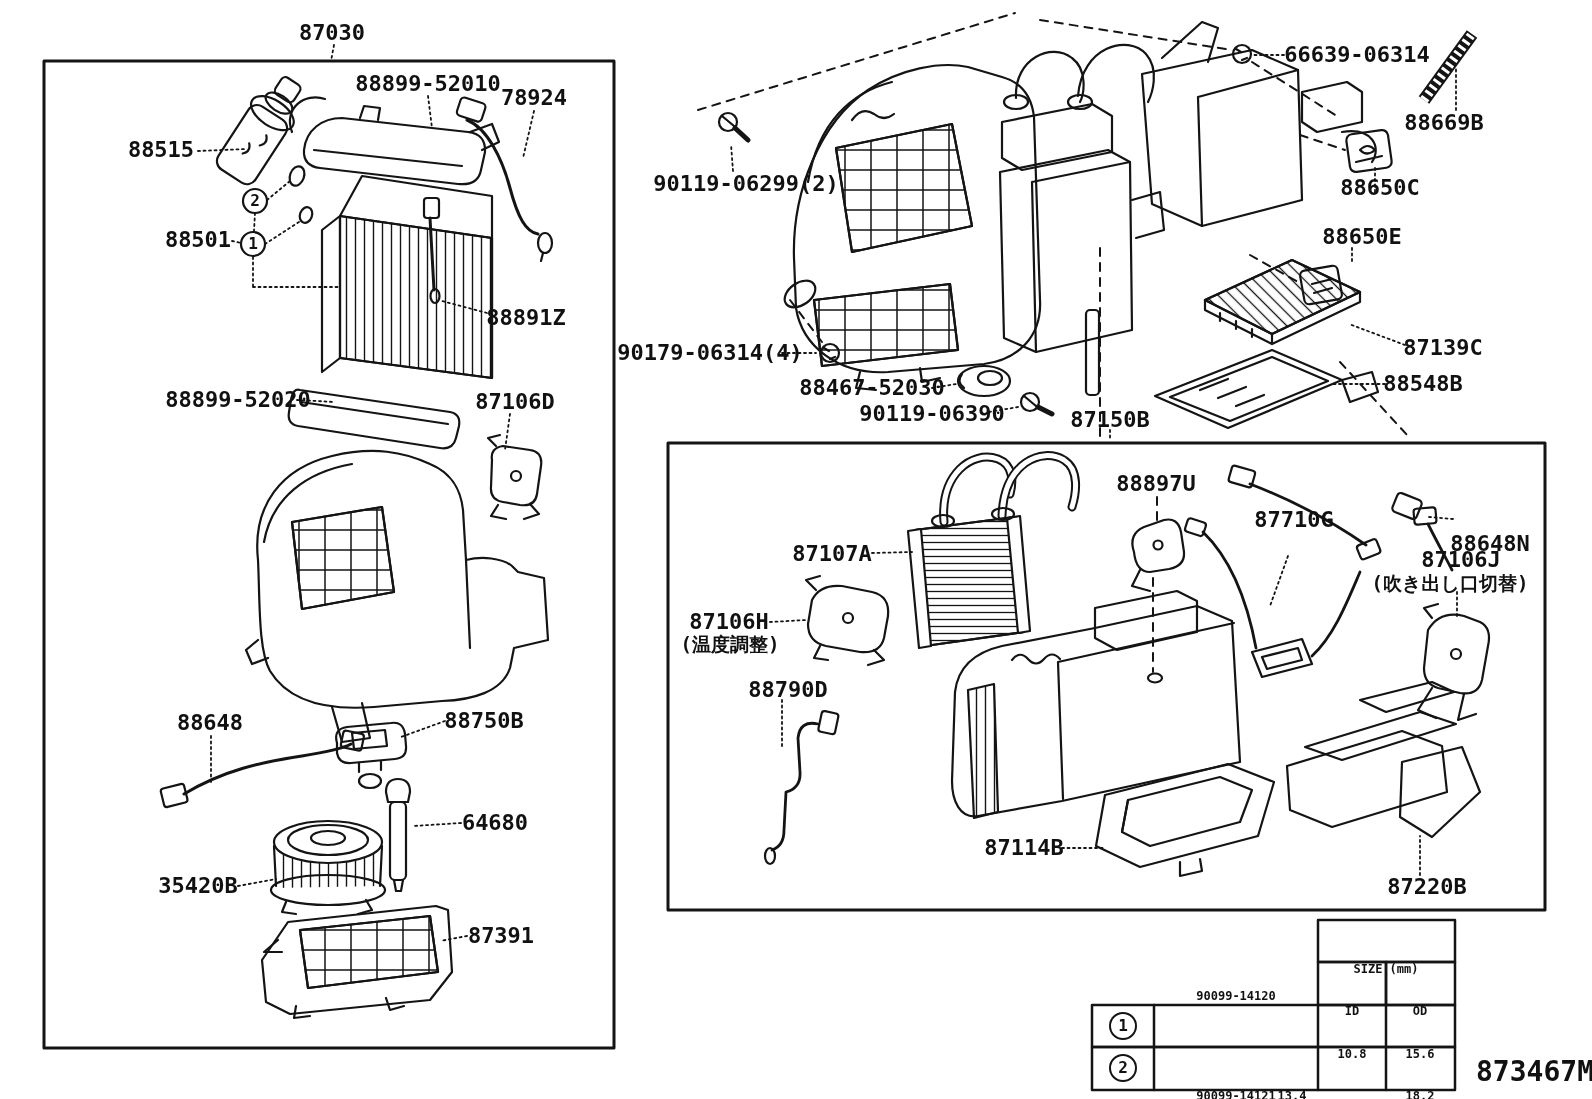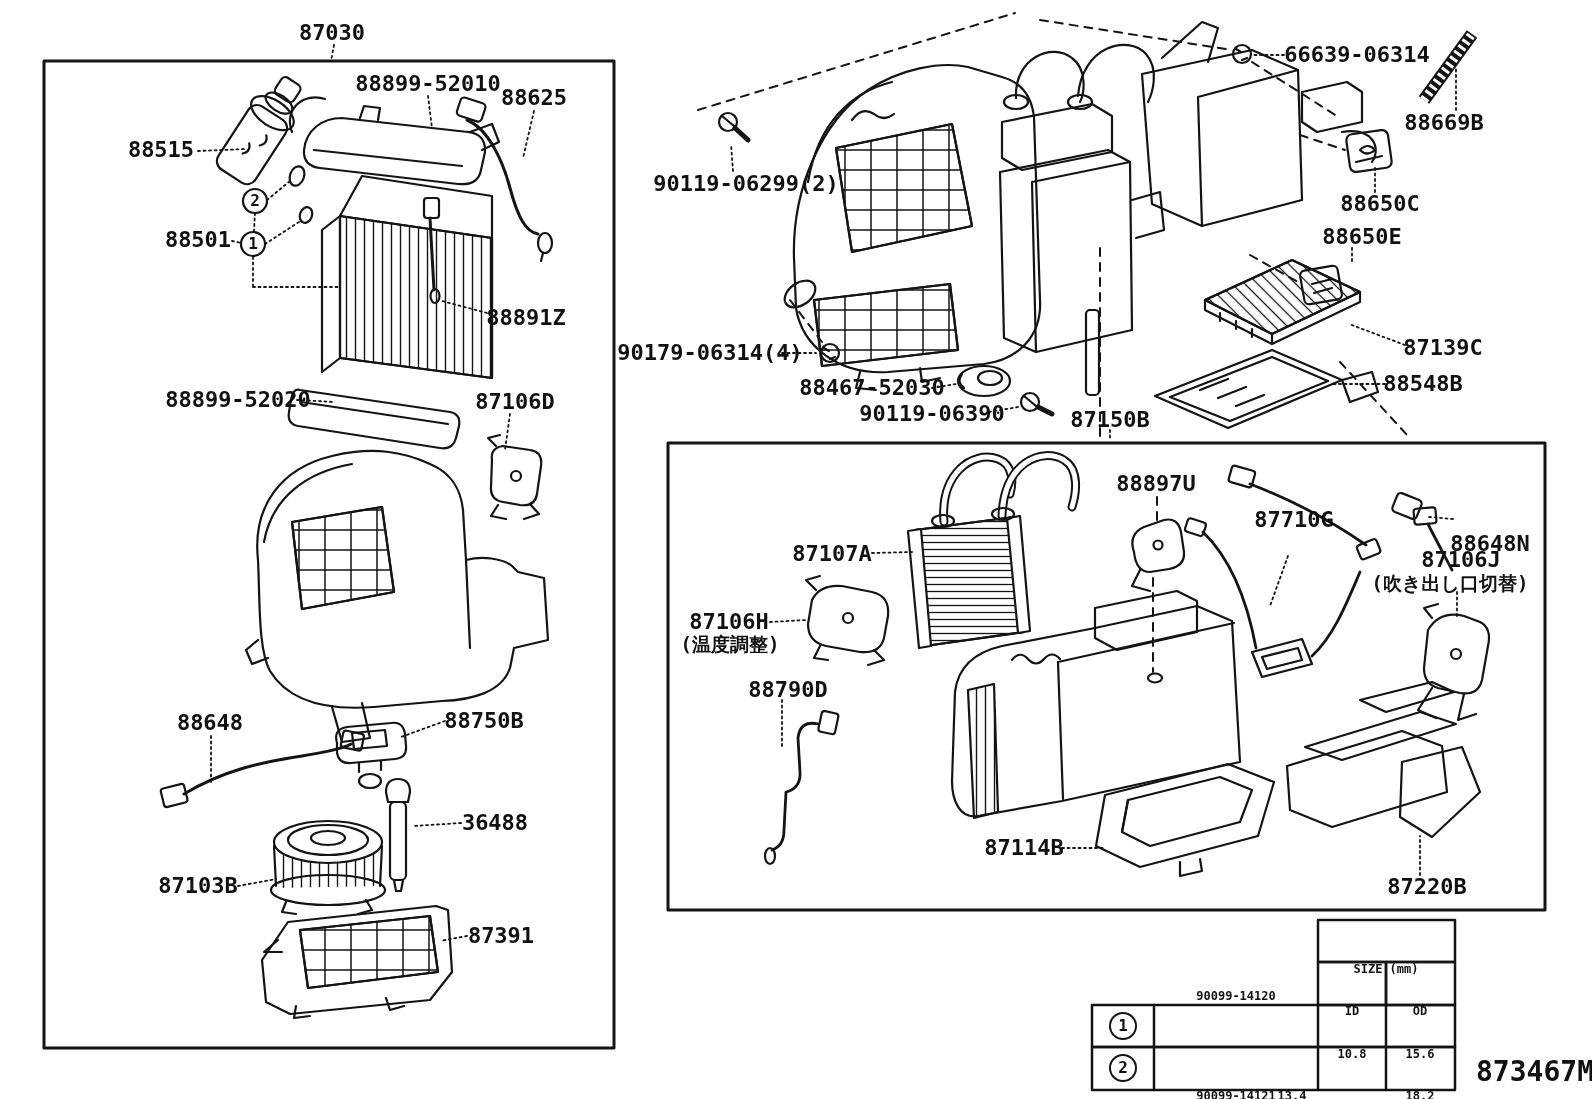--- a/index.html
+++ b/index.html
@@ -385,7 +385,7 @@
 
   <div class="lbl" style="left:332px;top:33px">87030</div>
   <div class="lbl" style="left:428px;top:84px">88899-52010</div>
-  <div class="lbl" style="left:534px;top:98px">88625</div>
+  <div class="lbl" style="left:534px;top:98px">78924</div>
   <div class="lbl" style="left:161px;top:150px">88515</div>
   <div class="lbl" style="left:198px;top:240px">88501</div>
   <div class="lbl" style="left:526px;top:318px">88891Z</div>

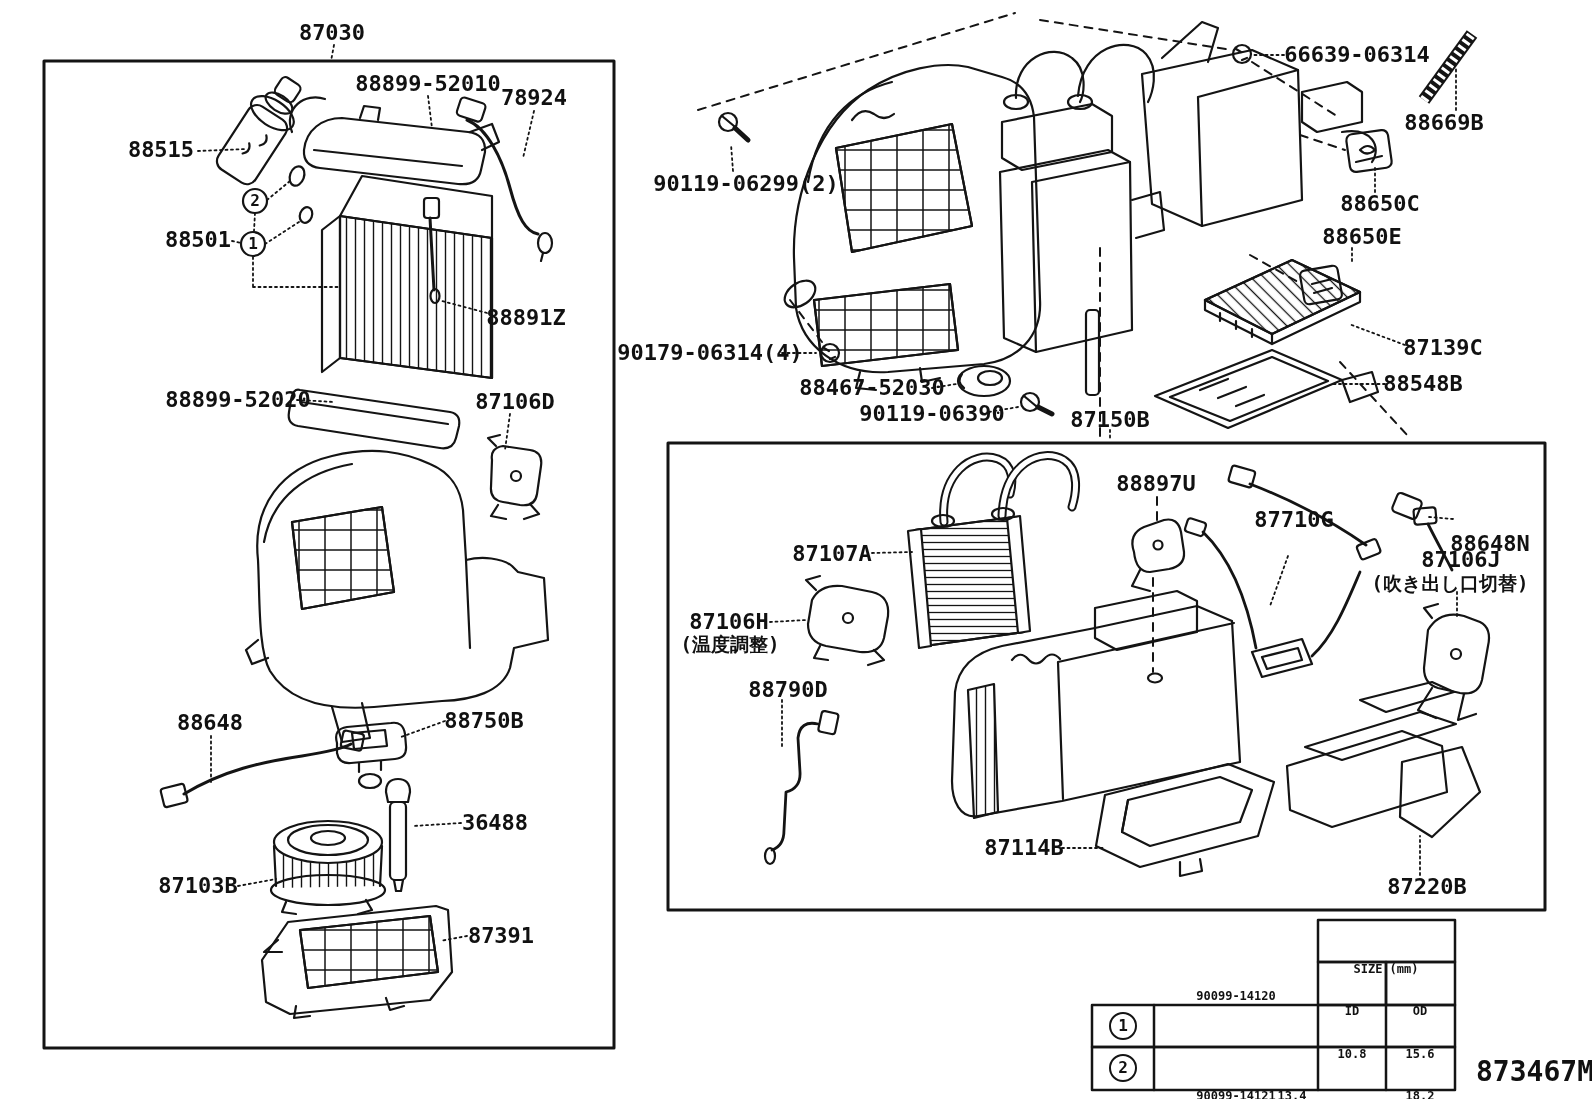--- a/index.html
+++ b/index.html
@@ -403,7 +403,7 @@
   <div class="lbl" style="left:746px;top:184px">90119-06299(2)</div>
   <div class="lbl" style="left:1357px;top:55px">66639-06314</div>
   <div class="lbl" style="left:1444px;top:123px">88669B</div>
-  <div class="lbl" style="left:1380px;top:204px">88650C</div>
+  <div class="lbl" style="left:1380px;top:188px">88650C</div>
   <div class="lbl" style="left:1362px;top:237px">88650E</div>
   <div class="lbl" style="left:1443px;top:348px">87139C</div>
   <div class="lbl" style="left:710px;top:353px">90179-06314(4)</div>

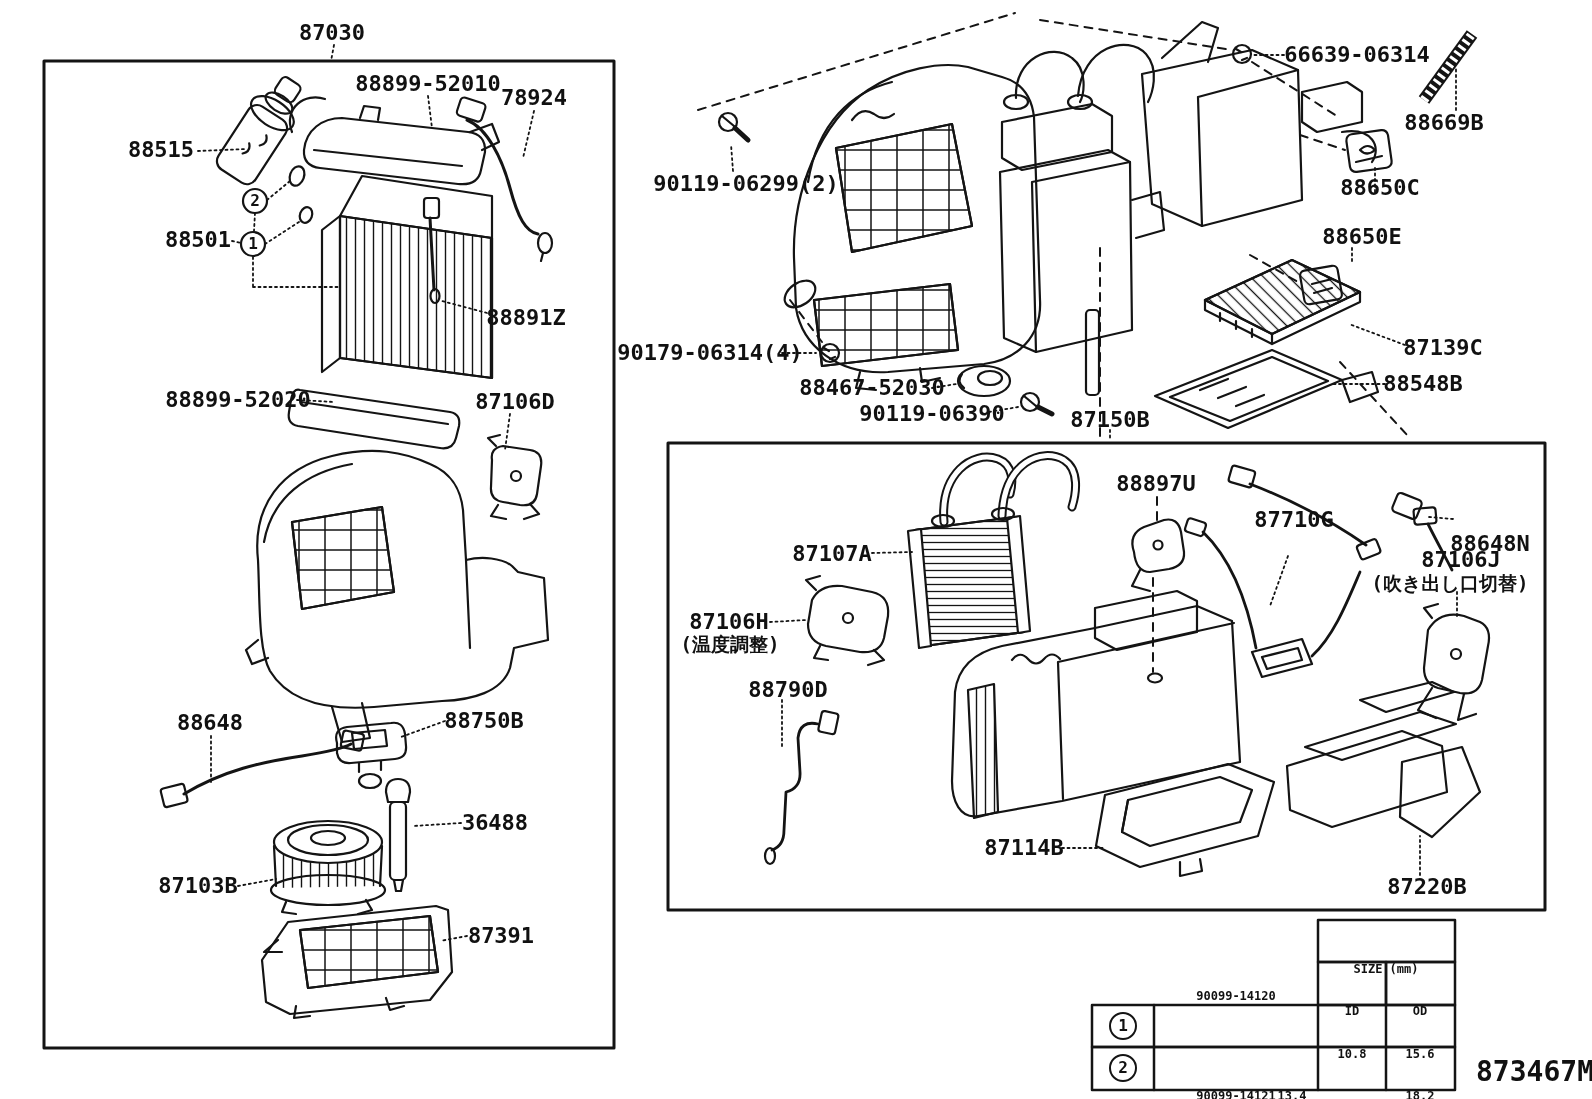--- a/index.html
+++ b/index.html
@@ -393,7 +393,7 @@
   <div class="lbl" style="left:515px;top:402px">87106D</div>
   <div class="lbl" style="left:210px;top:723px">88648</div>
   <div class="lbl" style="left:484px;top:721px">88750B</div>
-  <div class="lbl" style="left:495px;top:823px">36488</div>
+  <div class="lbl" style="left:495px;top:823px">64680</div>
   <div class="lbl" style="left:198px;top:886px">87103B</div>
   <div class="lbl" style="left:501px;top:936px">87391</div>
 

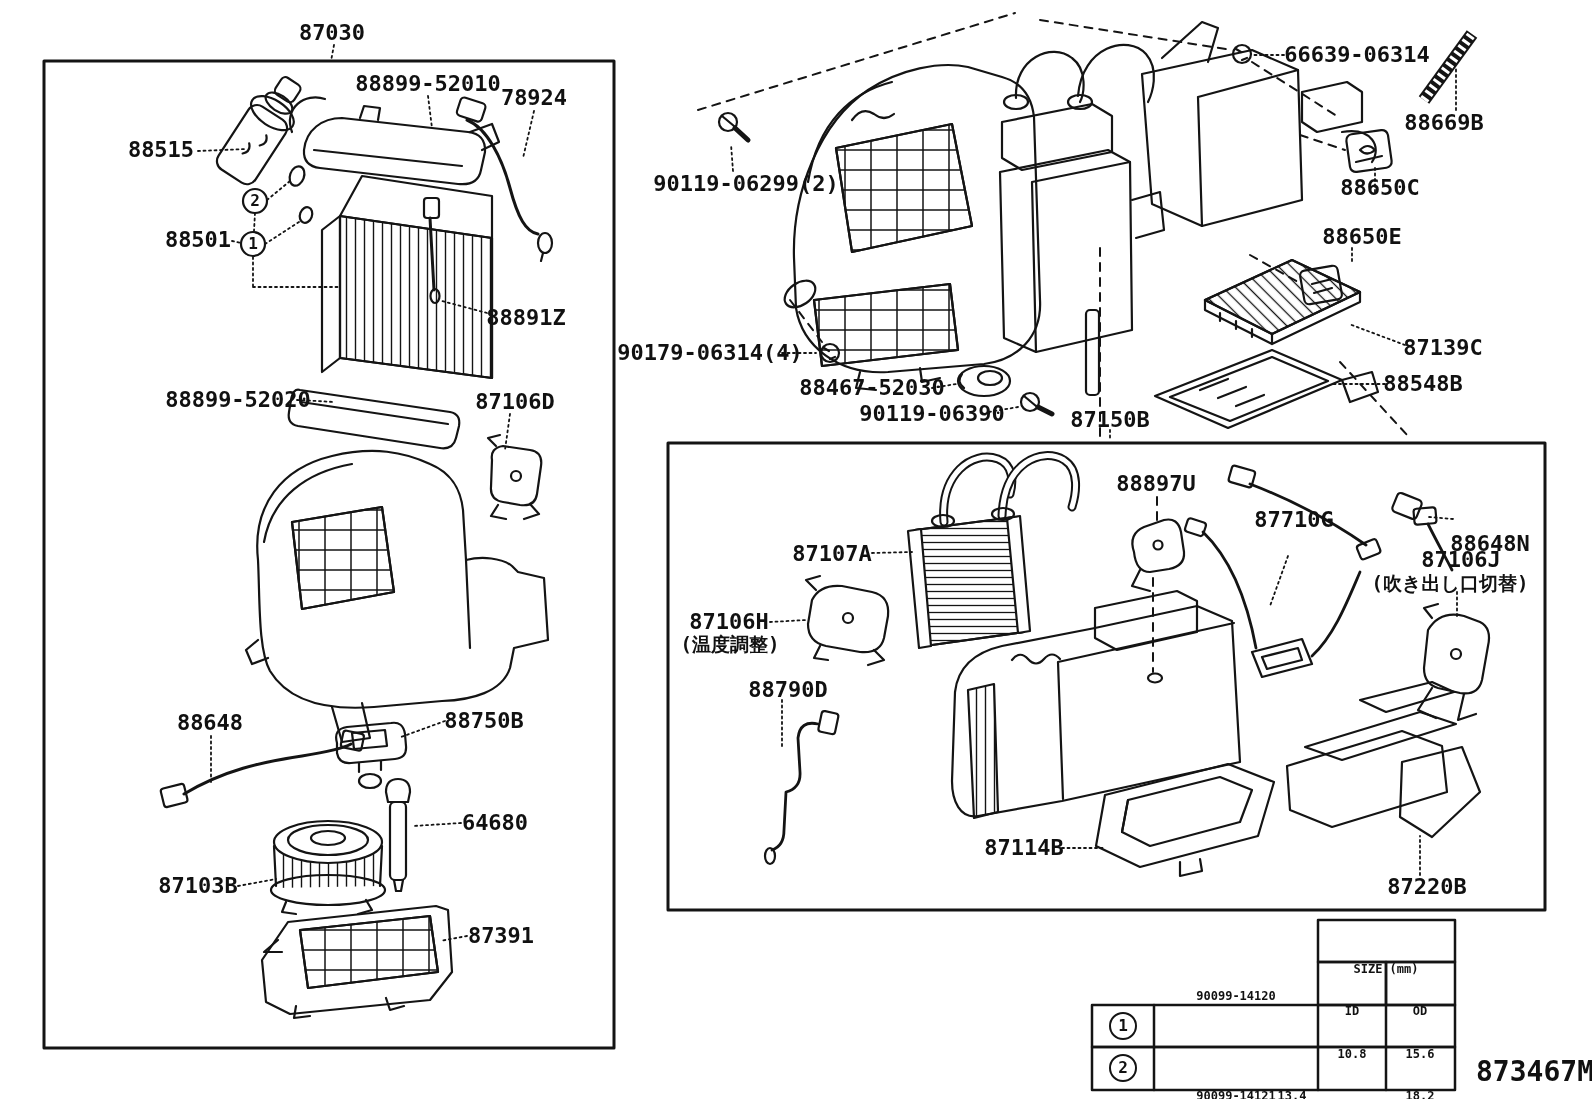--- a/index.html
+++ b/index.html
@@ -394,7 +394,7 @@
   <div class="lbl" style="left:210px;top:723px">88648</div>
   <div class="lbl" style="left:484px;top:721px">88750B</div>
   <div class="lbl" style="left:495px;top:823px">64680</div>
-  <div class="lbl" style="left:198px;top:886px">87103B</div>
+  <div class="lbl" style="left:198px;top:886px">35420B</div>
   <div class="lbl" style="left:501px;top:936px">87391</div>
 
   <div class="lbl num" style="left:255px;top:201px">2</div>

